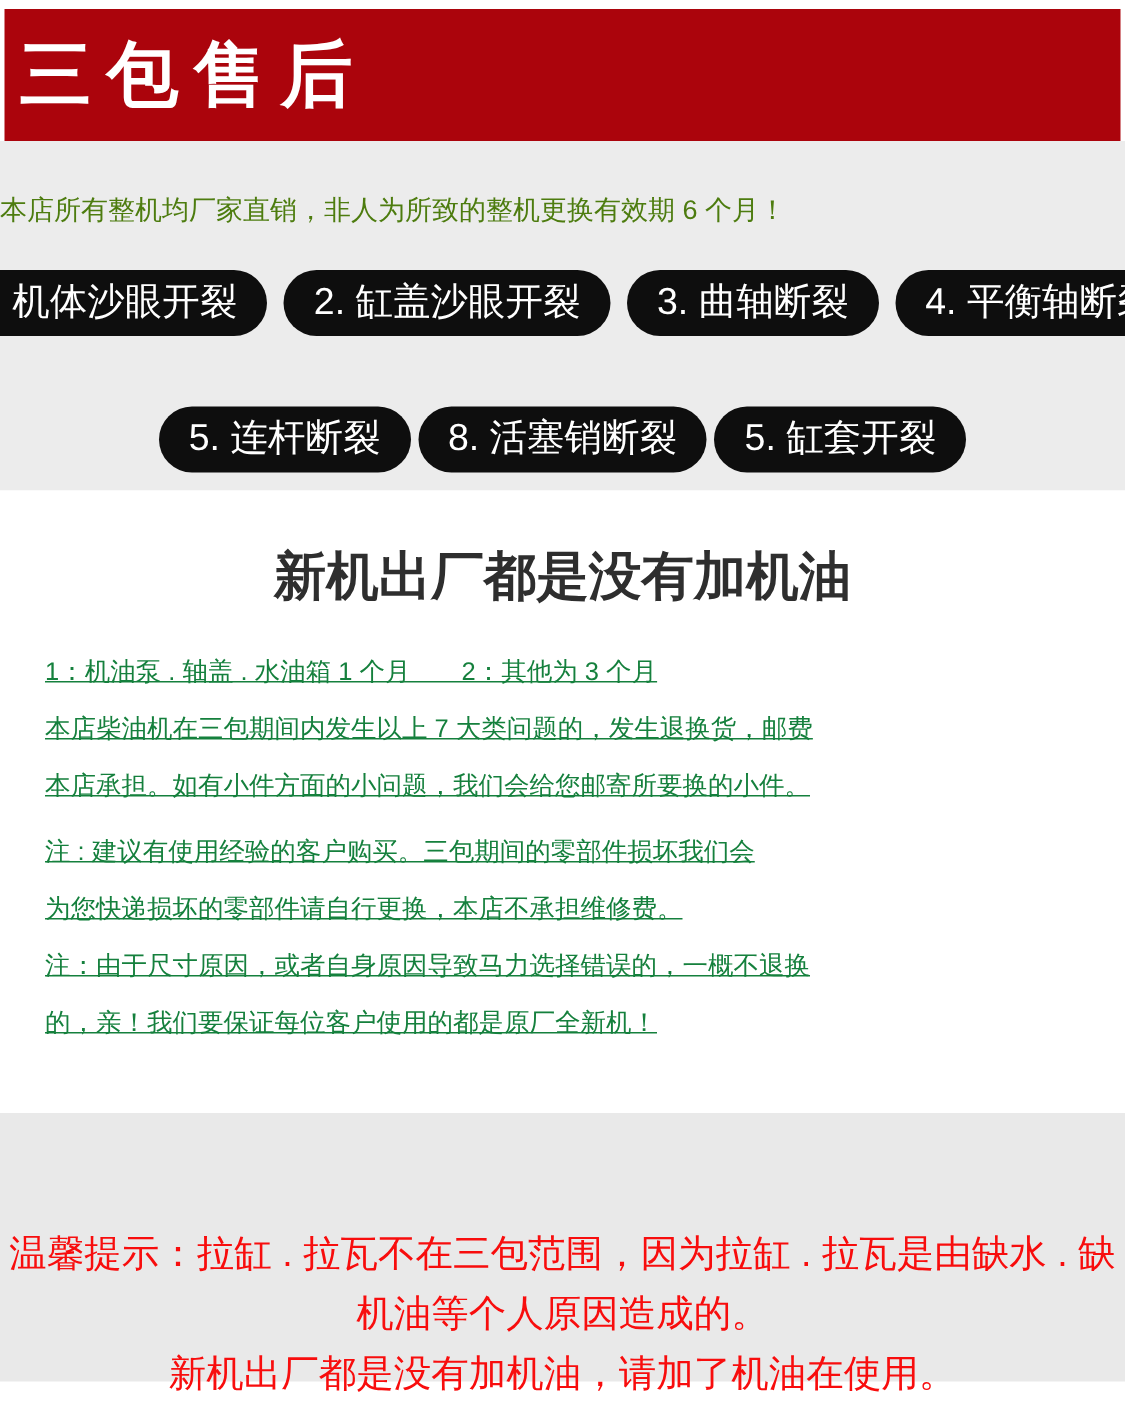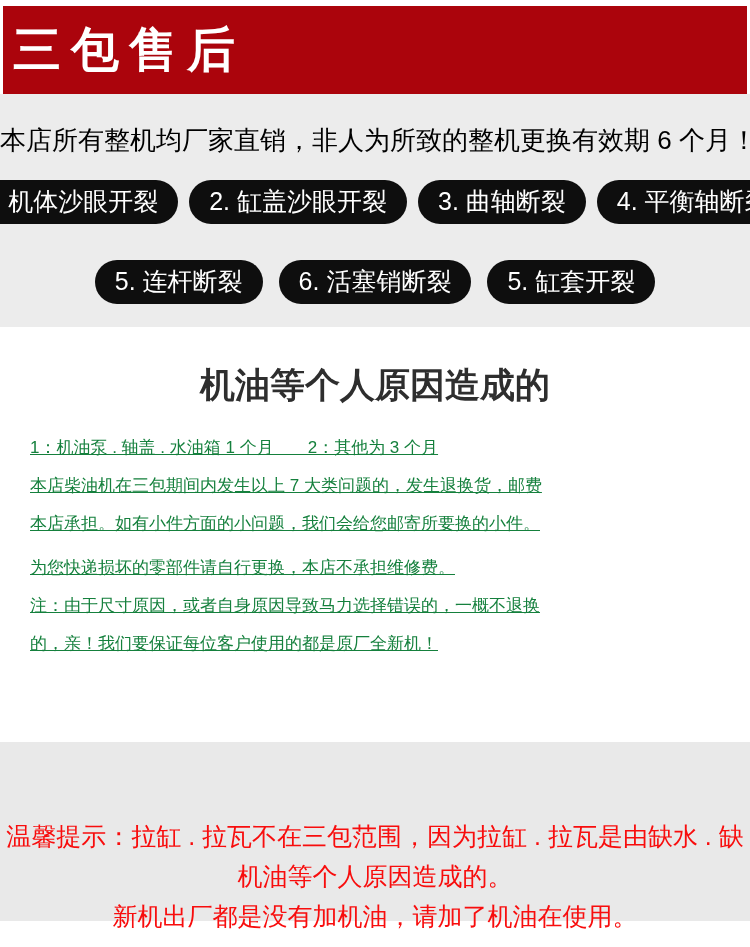--- a/index.html
+++ b/index.html
@@ -33,10 +33,9 @@
     padding-top: 30px;
   }
   .intro {
-    text-align: center;
-    font-size: 26px;
+    font-size: 18px;
     line-height: 32px;
-    color: #000000;
+    color: #4d7c0f;
     white-space: nowrap;
   }
   .pill-row {

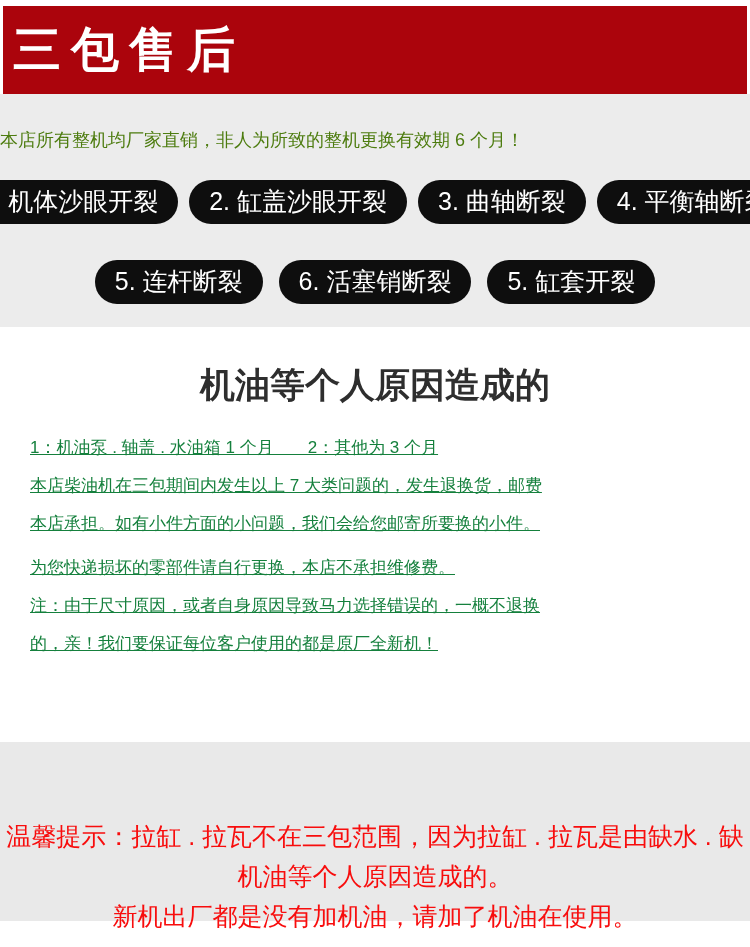--- a/index.html
+++ b/index.html
@@ -43,7 +43,7 @@
     gap: 11px;
   }
   .pill-row.row1 { margin-top: 24px; }
-  .pill-row.row2 { margin-top: 36px; gap: 16px; }
+  .pill-row.row2 { margin-top: 47px; gap: 5px; }
   .pill {
     background: #0e0e0e;
     color: #ffffff;

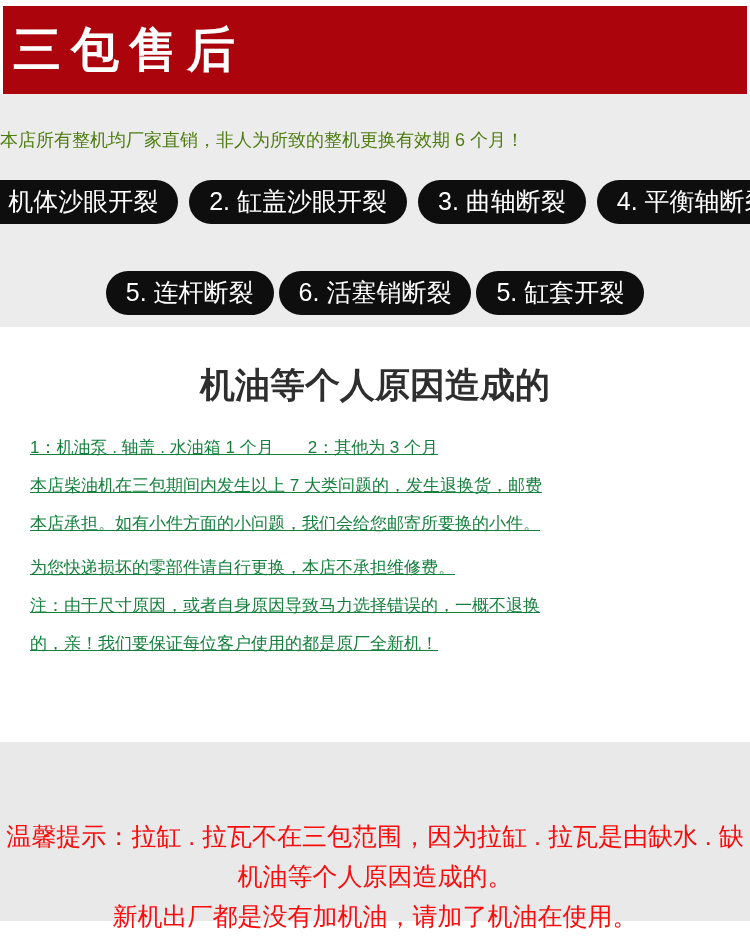--- a/index.html
+++ b/index.html
@@ -119,7 +119,7 @@
     </div>
     <div class="pill-row row2">
       <span class="pill">5. 连杆断裂</span>
-      <span class="pill">6. 活塞销断裂</span>
+      <span class="pill">8. 活塞销断裂</span>
       <span class="pill">5. 缸套开裂</span>
     </div>
   </section>

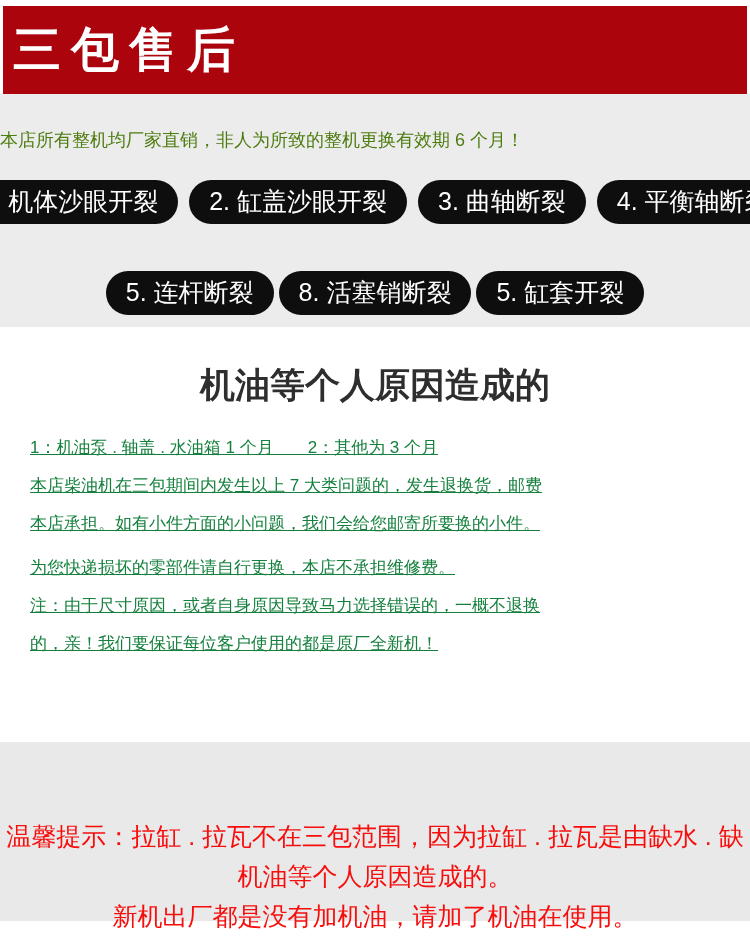--- a/index.html
+++ b/index.html
@@ -125,7 +125,7 @@
   </section>
 
   <section class="parts">
-    <h2 class="parts-heading">机油等个人原因造成的</h2>
+    <h2 class="parts-heading">新机出厂都是没有加机油</h2>
     <div class="para first">
       <div class="line">1：机油泵 . 轴盖 . 水油箱 1 个月　　2：其他为 3 个月</div>
       <div class="line">本店柴油机在三包期间内发生以上 7 大类问题的，发生退换货，邮费</div>

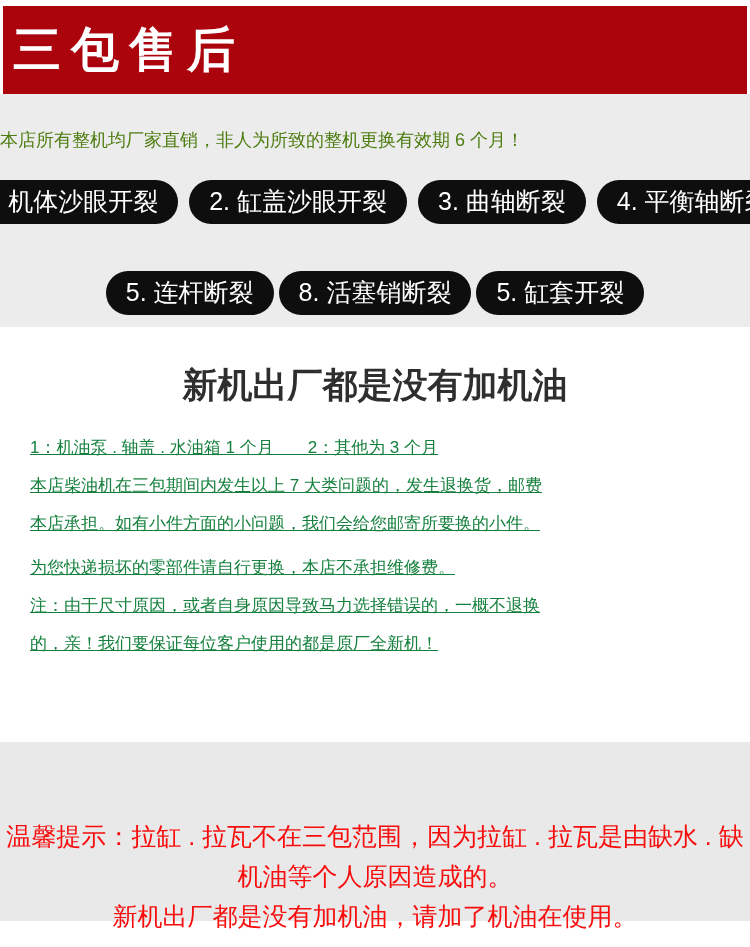--- a/index.html
+++ b/index.html
@@ -132,6 +132,7 @@
       <div class="line">本店承担。如有小件方面的小问题，我们会给您邮寄所要换的小件。</div>
     </div>
     <div class="para second">
+      <div class="line">注 : 建议有使用经验的客户购买。三包期间的零部件损坏我们会</div>
       <div class="line">为您快递损坏的零部件请自行更换，本店不承担维修费。</div>
       <div class="line">注：由于尺寸原因，或者自身原因导致马力选择错误的，一概不退换</div>
       <div class="line">的，亲！我们要保证每位客户使用的都是原厂全新机！</div>

